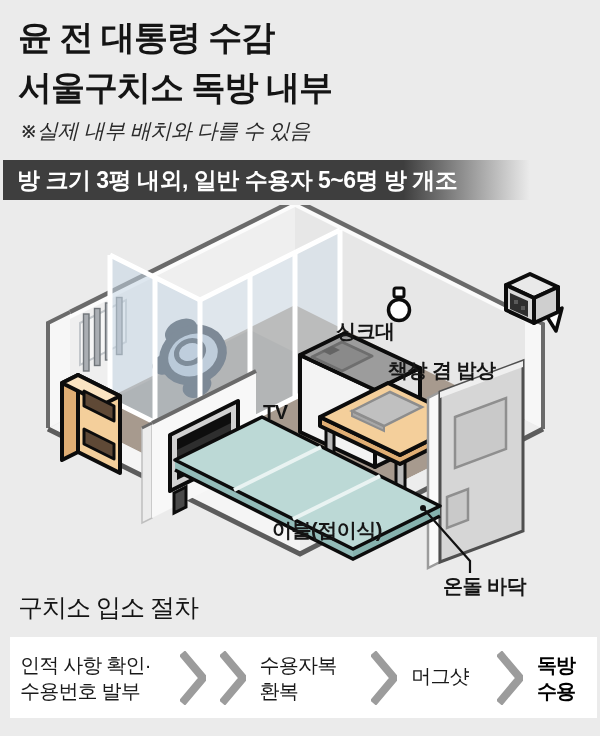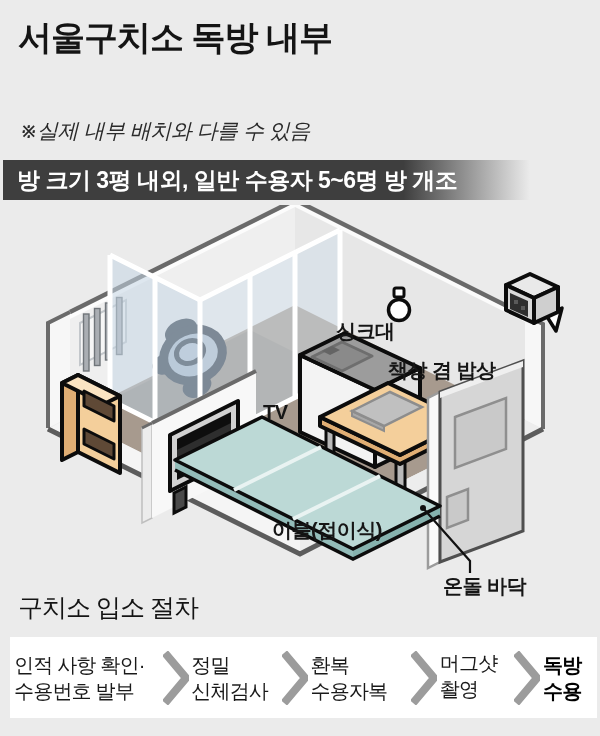--- a/index.html
+++ b/index.html
@@ -30,6 +30,7 @@
 <body>
 
 <div class="abs title">
+  <div>윤 전 대통령 수감</div>
   <div>서울구치소 독방 내부</div>
 </div>
 <div class="abs note">※실제 내부 배치와 다를 수 있음</div>

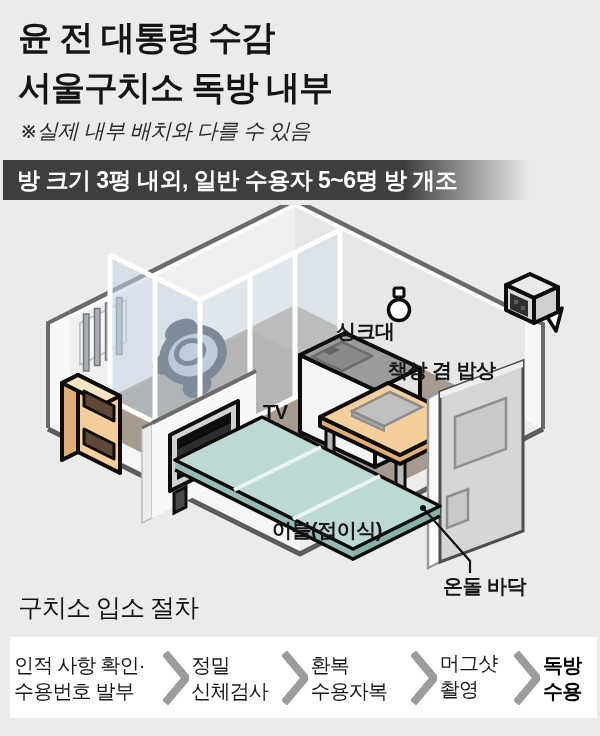--- a/index.html
+++ b/index.html
@@ -20,7 +20,7 @@
                 letter-spacing:-1px;}
   .flow{left:10px;top:637px;width:587px;height:81px;background:var(--box_bg);
         display:flex;align-items:center;justify-content:space-between;
-        padding:0 4px;box-sizing:border-box;}
+        padding:0 10px;box-sizing:border-box;}
   .step{font-size:20px;line-height:26px;color:#191919;letter-spacing:-0.8px;white-space:nowrap;}
   .step.bold{font-weight:800;color:#000;}
   .chev{flex:0 0 26px;}

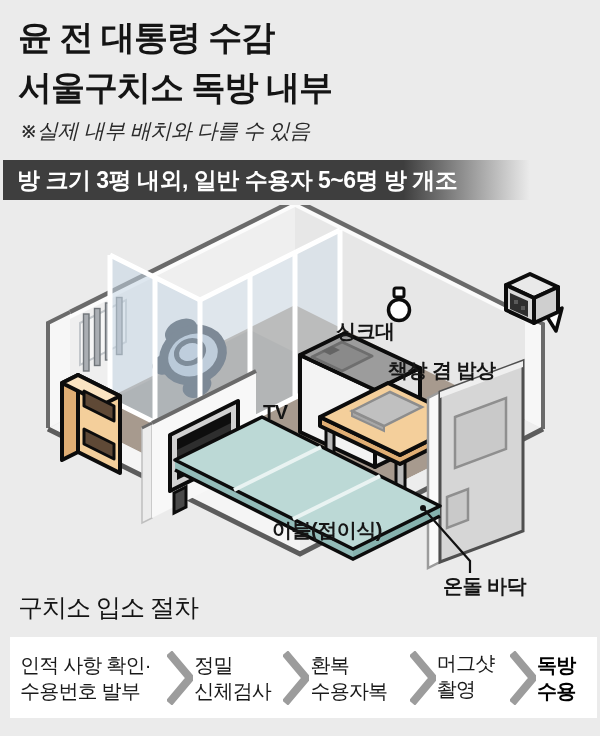--- a/index.html
+++ b/index.html
@@ -184,10 +184,6 @@
   <svg class="chev" width="26" height="54" viewBox="0 0 26 54">
     <path d="M2,2 L23,27 L2,52" fill="none" style="stroke:var(--chevron)" stroke-width="8"></path>
   </svg>
-  <div class="step s2">
-    <div>정밀</div>
-    <div>신체검사</div>
-  </div>
   <svg class="chev" width="26" height="54" viewBox="0 0 26 54">
     <path d="M2,2 L23,27 L2,52" fill="none" style="stroke:var(--chevron)" stroke-width="8"></path>
   </svg>

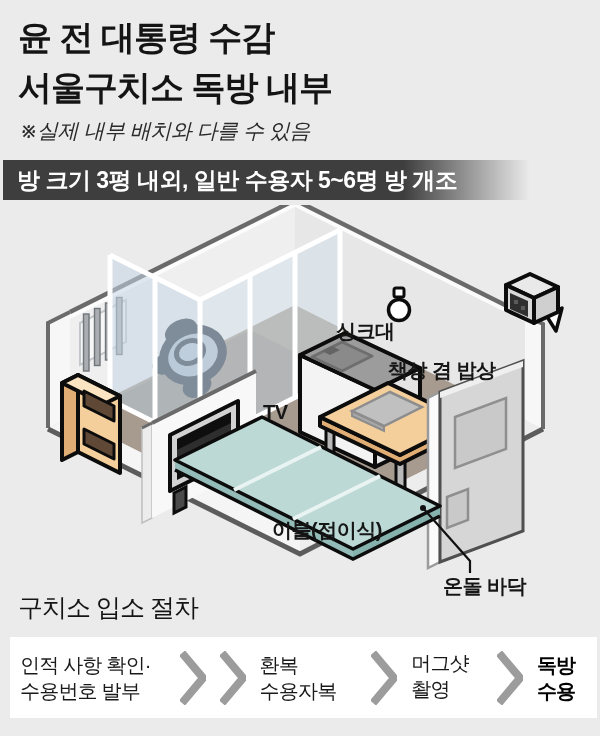--- a/index.html
+++ b/index.html
@@ -188,8 +188,8 @@
     <path d="M2,2 L23,27 L2,52" fill="none" style="stroke:var(--chevron)" stroke-width="8"></path>
   </svg>
   <div class="step s3">
+    <div>수용자복</div>
     <div>환복</div>
-    <div>수용자복</div>
   </div>
   <svg class="chev" width="26" height="54" viewBox="0 0 26 54">
     <path d="M2,2 L23,27 L2,52" fill="none" style="stroke:var(--chevron)" stroke-width="8"></path>

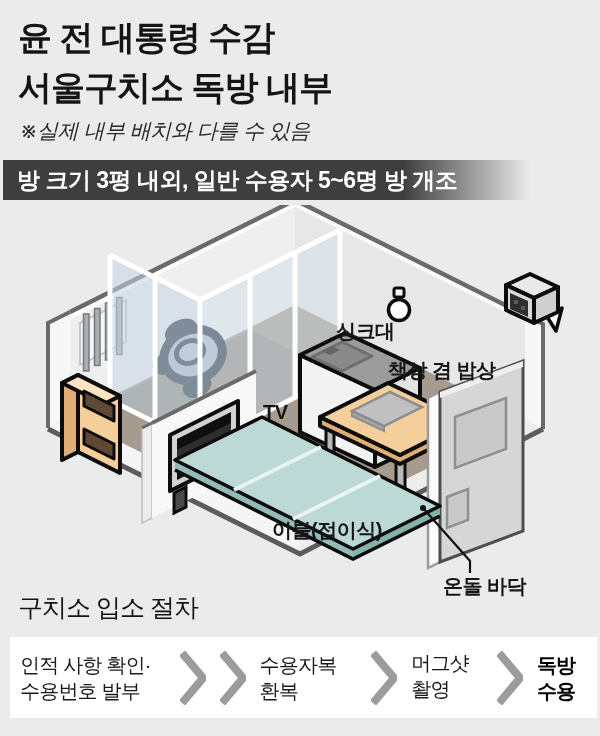--- a/index.html
+++ b/index.html
@@ -196,7 +196,6 @@
   </svg>
   <div class="step s4">
     <div>머그샷</div>
-    <div>촬영</div>
   </div>
   <svg class="chev" width="26" height="54" viewBox="0 0 26 54">
     <path d="M2,2 L23,27 L2,52" fill="none" style="stroke:var(--chevron)" stroke-width="8"></path>

